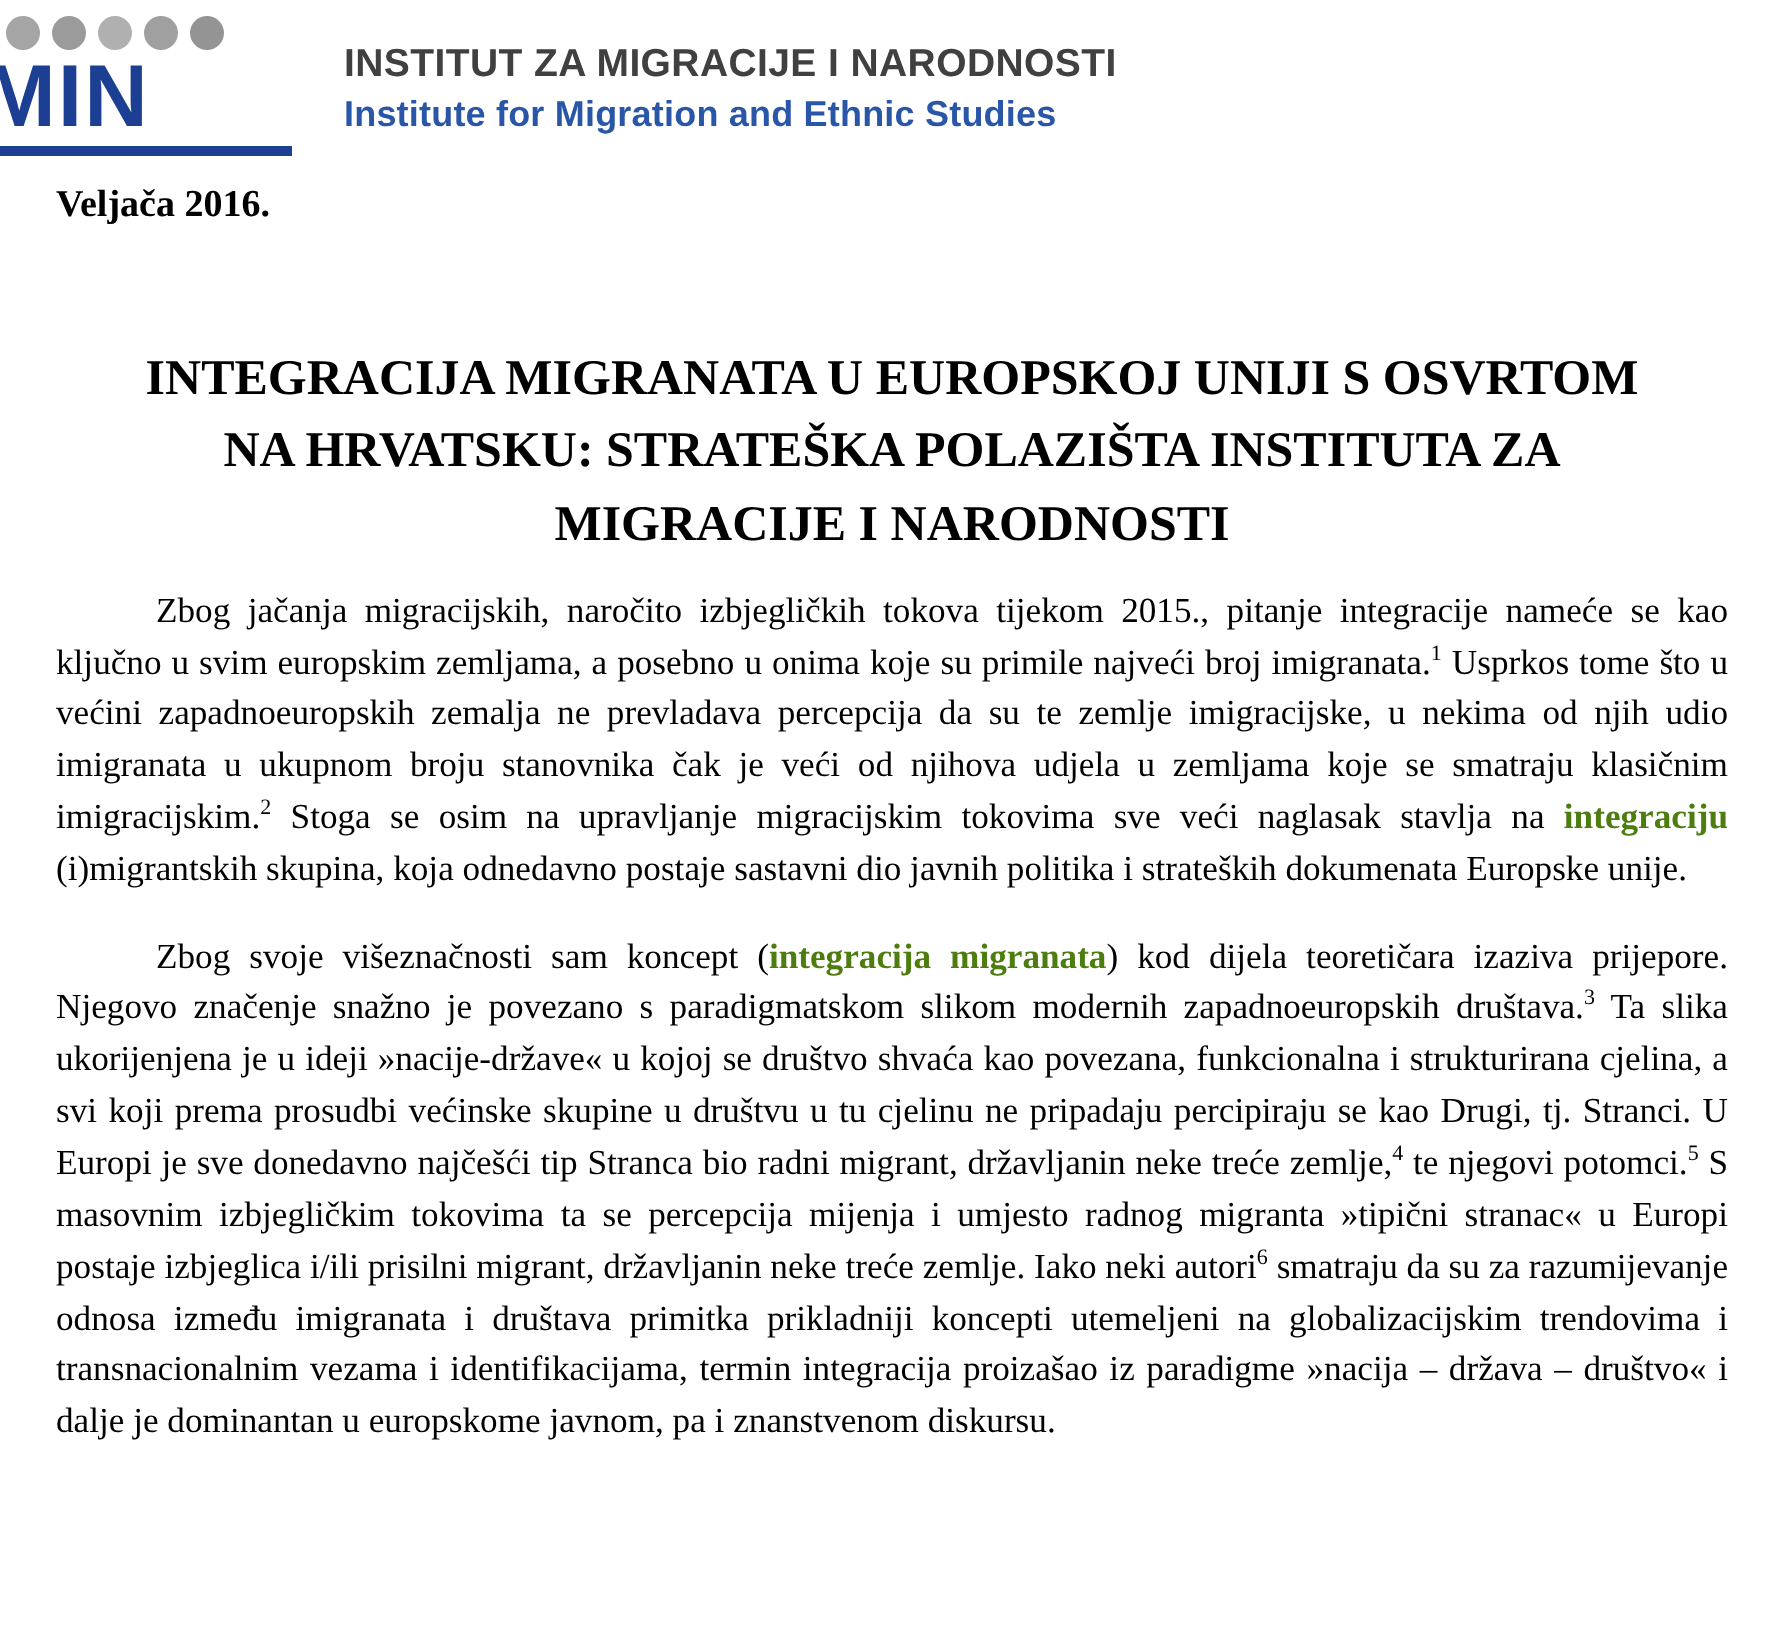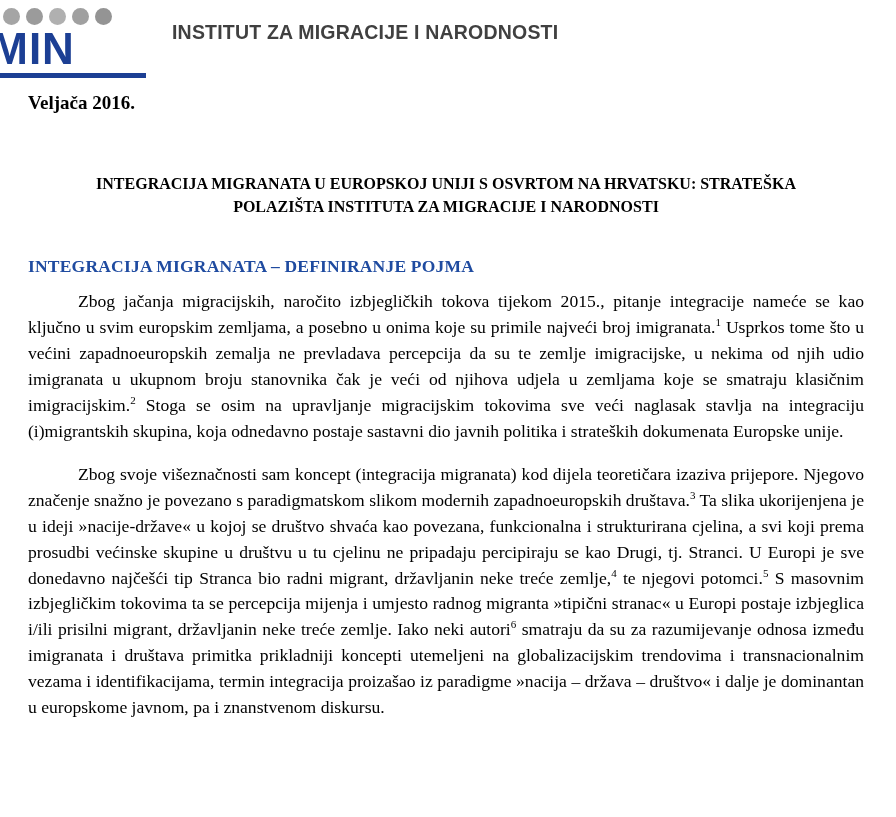--- a/index.html
+++ b/index.html
@@ -161,6 +161,7 @@
     </div>
     <div class="inst-names">
       <div class="inst-line1">INSTITUT ZA MIGRACIJE I NARODNOSTI</div>
+      <div class="inst-line2">Institute for Migration and Ethnic Studies</div>
     </div>
   </div>
 

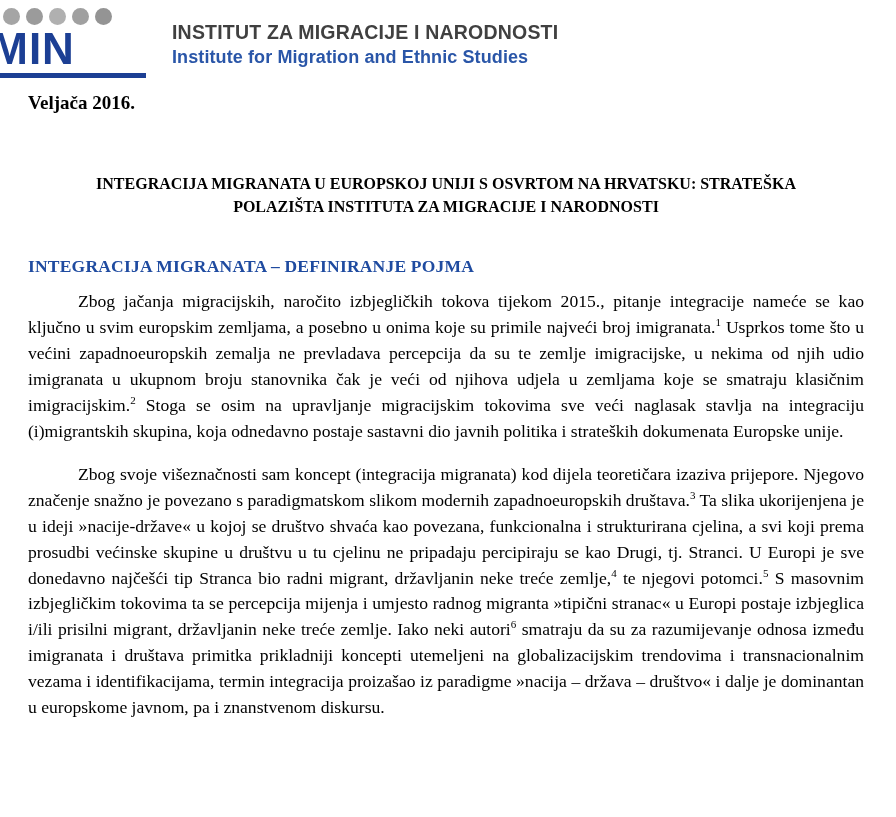--- a/index.html
+++ b/index.html
@@ -104,7 +104,7 @@
     text-align: center;
     font-family: "Liberation Serif", serif;
     font-weight: bold;
-    font-size: 16px;
+    font-size: 25px;
     line-height: 1.45;
     margin-top: 58px;
     padding: 0 26px;

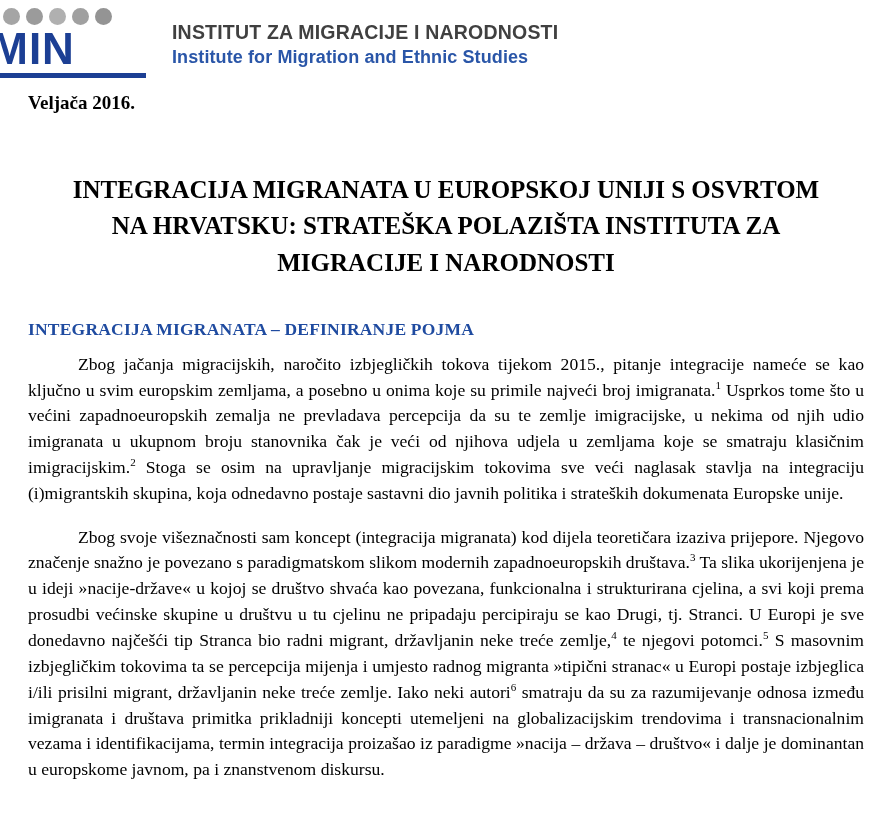--- a/index.html
+++ b/index.html
@@ -169,7 +169,6 @@
 
   <div class="doc-title">INTEGRACIJA MIGRANATA U EUROPSKOJ UNIJI S OSVRTOM NA HRVATSKU: STRATEŠKA POLAZIŠTA INSTITUTA ZA MIGRACIJE I NARODNOSTI</div>
 
-  <div class="section-heading">INTEGRACIJA MIGRANATA – DEFINIRANJE POJMA</div>
 
   <p class="para"><span>Zbog jačanja migracijskih, naročito izbjegličkih tokova tijekom 2015., pitanje integracije nameće se kao ključno u svim europskim zemljama, a posebno u onima koje su primile najveći broj imigranata.</span><sup>1</sup><span> Usprkos tome što u većini zapadnoeuropskih zemalja ne prevladava percepcija da su te zemlje imigracijske, u nekima od njih udio imigranata u ukupnom broju stanovnika čak je veći od njihova udjela u zemljama koje se smatraju klasičnim imigracijskim.</span><sup>2</sup><span> Stoga se osim na upravljanje migracijskim tokovima sve veći naglasak stavlja na </span><span class="hl">integraciju</span><span> (i)migrantskih skupina, koja odnedavno postaje sastavni dio javnih politika i strateških dokumenata Europske unije.</span></p>
 

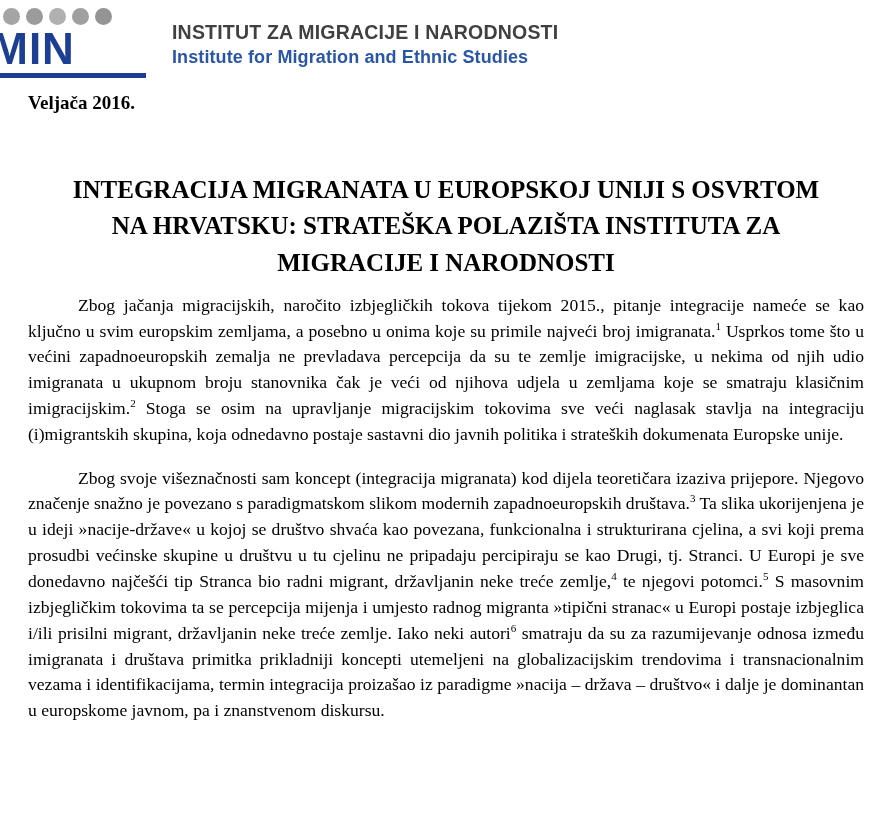--- a/index.html
+++ b/index.html
@@ -132,8 +132,8 @@
   }
   .para.tight { margin-top: 14px; }
   .hl {
-    color: #000000;
-    font-weight: normal;
+    color: #4d7c0f;
+    font-weight: bold;
   }
   sup {
     font-size: 11px;

